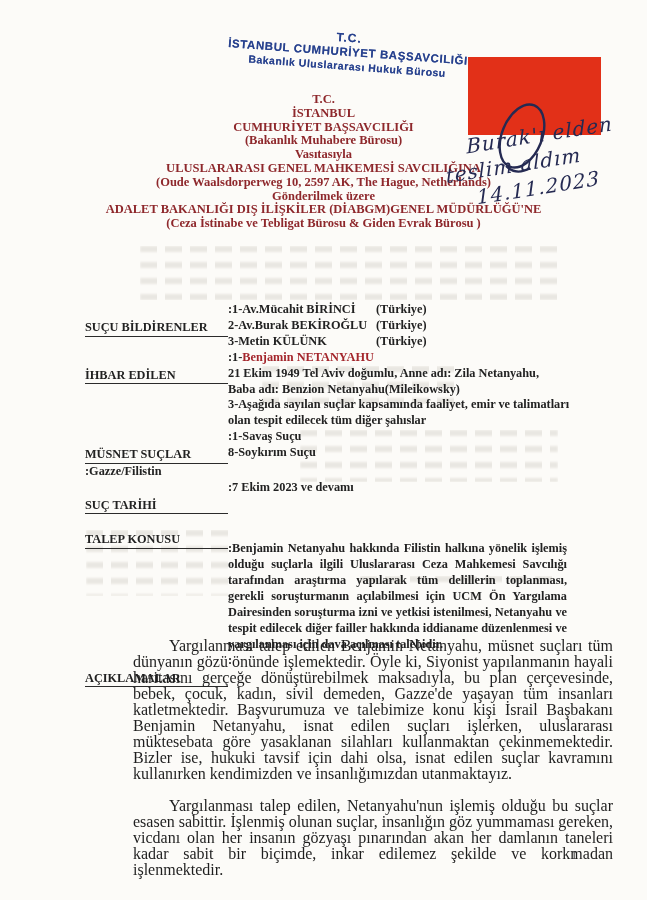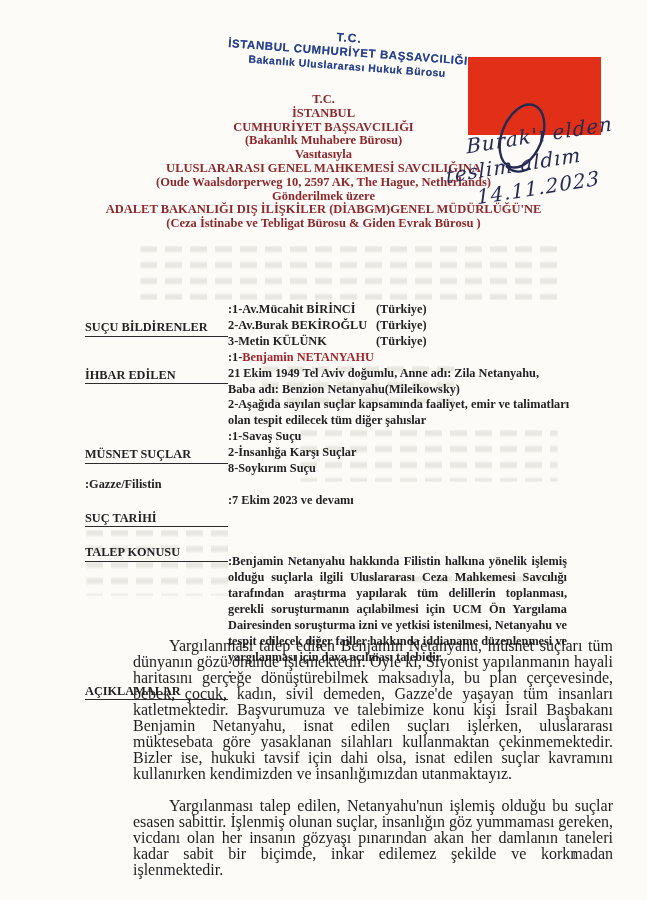--- a/index.html
+++ b/index.html
@@ -146,7 +146,7 @@
         </div>
         <div class="nowrap">21 Ekim 1949 Tel Aviv doğumlu, Anne adı: Zila Netanyahu,</div>
         <div class="nowrap">Baba adı: Benzion Netanyahu(Mileikowsky)</div>
-        <div class="nowrap"> 2-Aşağıda sayılan suçlar kapsamında faaliyet, emir ve talimatları</div>
+        <div class="nowrap"> 3-Aşağıda sayılan suçlar kapsamında faaliyet, emir ve talimatları</div>
         <div class="nowrap">olan tespit edilecek tüm diğer şahıslar</div>
       </div>
     </div>

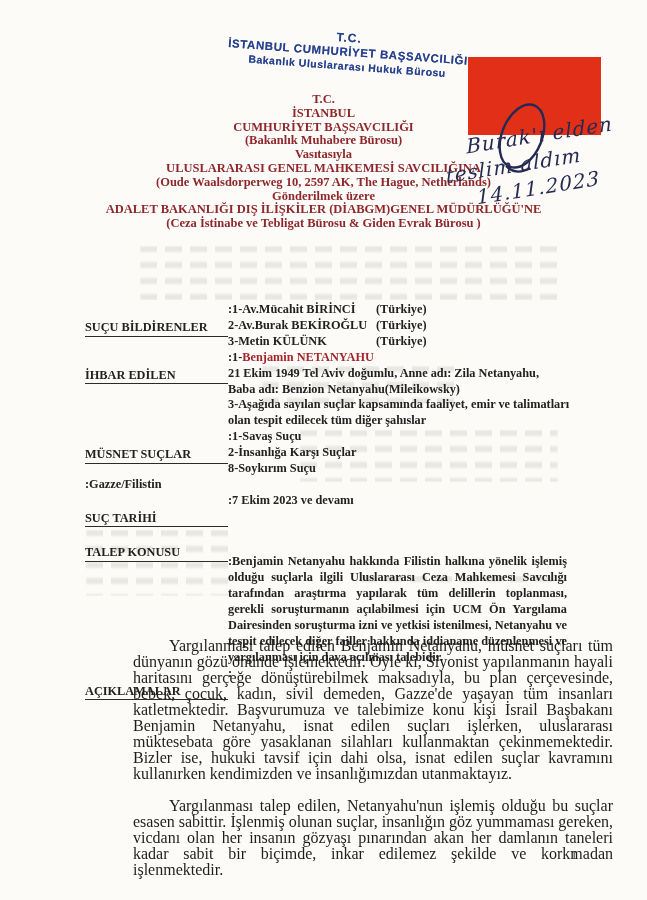--- a/index.html
+++ b/index.html
@@ -155,7 +155,6 @@
       <div class="flabel">MÜSNET SUÇLAR</div>
       <div class="fvalue">
         <div>:1-Savaş Suçu</div>
-        <div>2-İnsanlığa Karşı Suçlar</div>
         <div>8-Soykırım Suçu</div>
       </div>
     </div>

